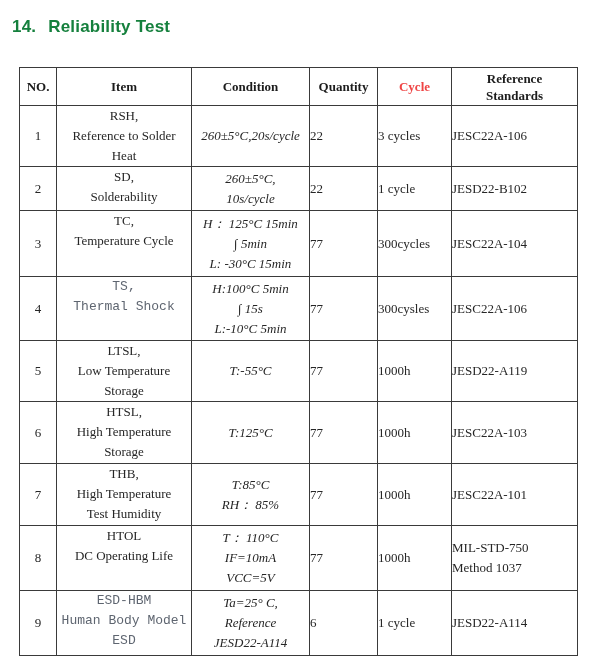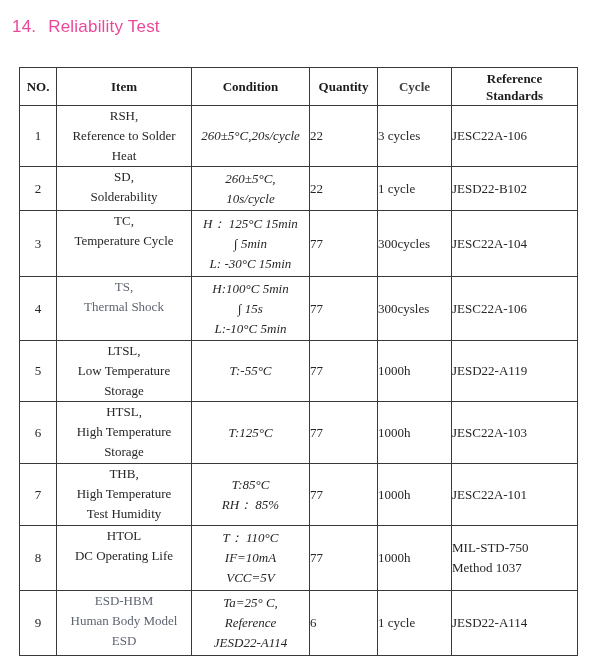--- a/index.html
+++ b/index.html
@@ -19,9 +19,9 @@
     left: 12px;
     top: 6px;
     font-family: "Liberation Sans", sans-serif;
-    font-weight: normal;
+    font-weight: bold;
     font-size: 17px;
-    color: #ec4899;
+    color: #15803d;
     letter-spacing: 0.2px;
     white-space: nowrap;
   }

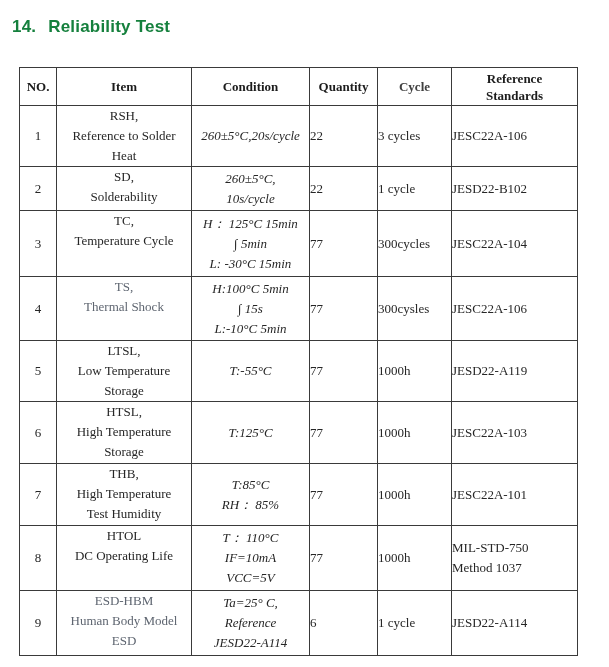--- a/index.html
+++ b/index.html
@@ -72,7 +72,7 @@
   .c-ref .line { line-height: 20px; white-space: nowrap; }
 
   
-  thead th:nth-child(5) { color: #404040; }
+  thead th:nth-child(5) { color: #ef4444; }
   tbody tr:nth-child(4) .c-item,
   tbody tr:nth-child(9) .c-item { color: #5e6570; }
 </style>

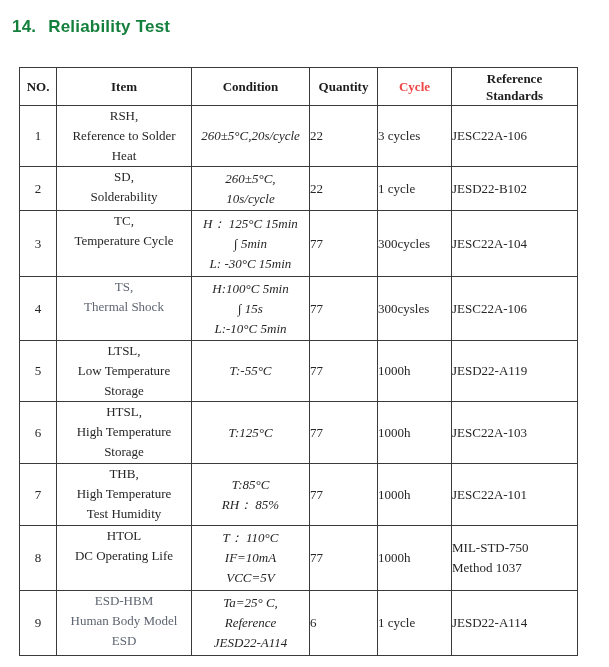--- a/index.html
+++ b/index.html
@@ -74,7 +74,7 @@
   
   thead th:nth-child(5) { color: #ef4444; }
   tbody tr:nth-child(4) .c-item,
-  tbody tr:nth-child(9) .c-item { color: #5e6570; }
+  tbody tr:nth-child(9) .c-item { color: #5e6570; font-family: Liberation Mono, monospace; }
 </style>
 </head>
 <body>

